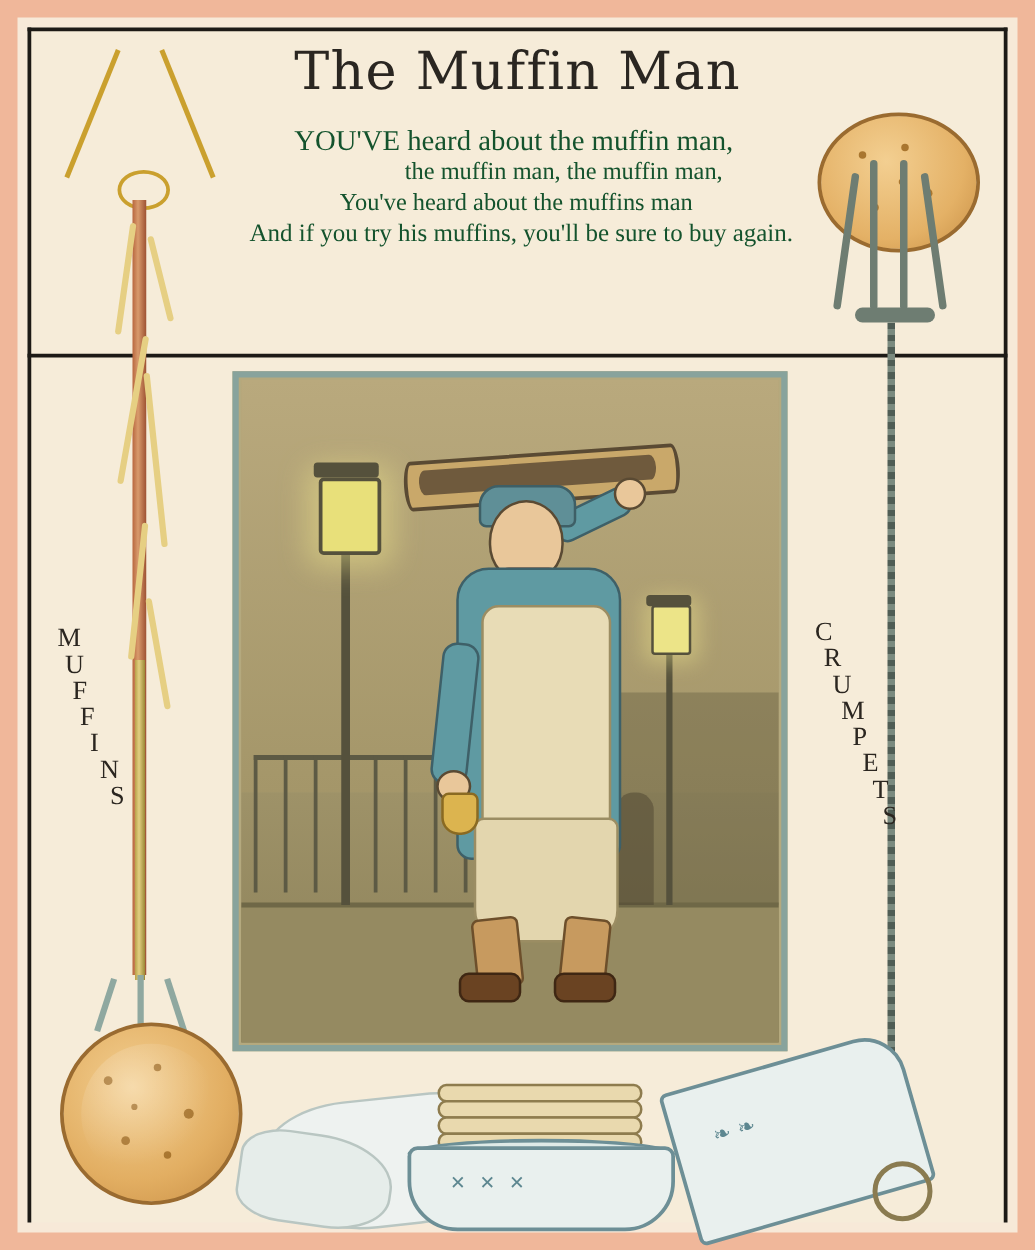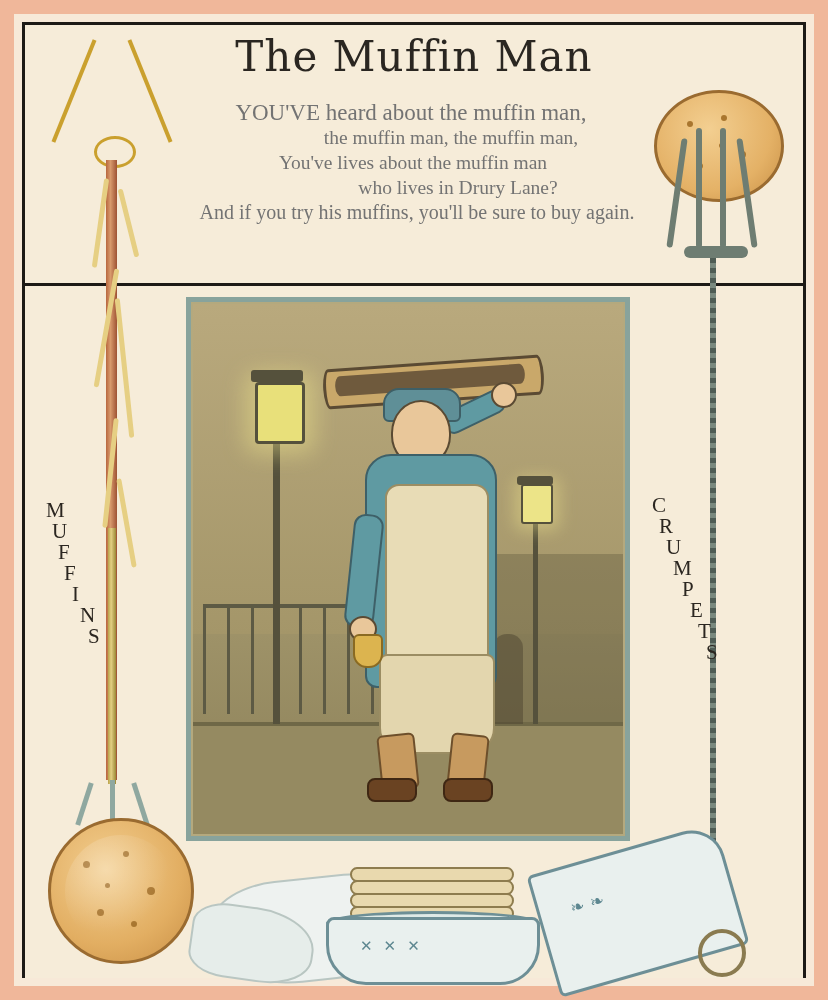--- a/index.html
+++ b/index.html
@@ -27,7 +27,7 @@
 
   
   .verse{position:absolute;left:120px;top:100px;width:600px;
-    color:#737373;font-size:19.5px;line-height:25px;text-align:center;}
+    color:#14532d;font-size:19.5px;line-height:25px;text-align:center;}
   .verse .l{display:block;white-space:pre;}
   .verse .sc{font-size:23px;}
   .l1{text-indent:-18px;}

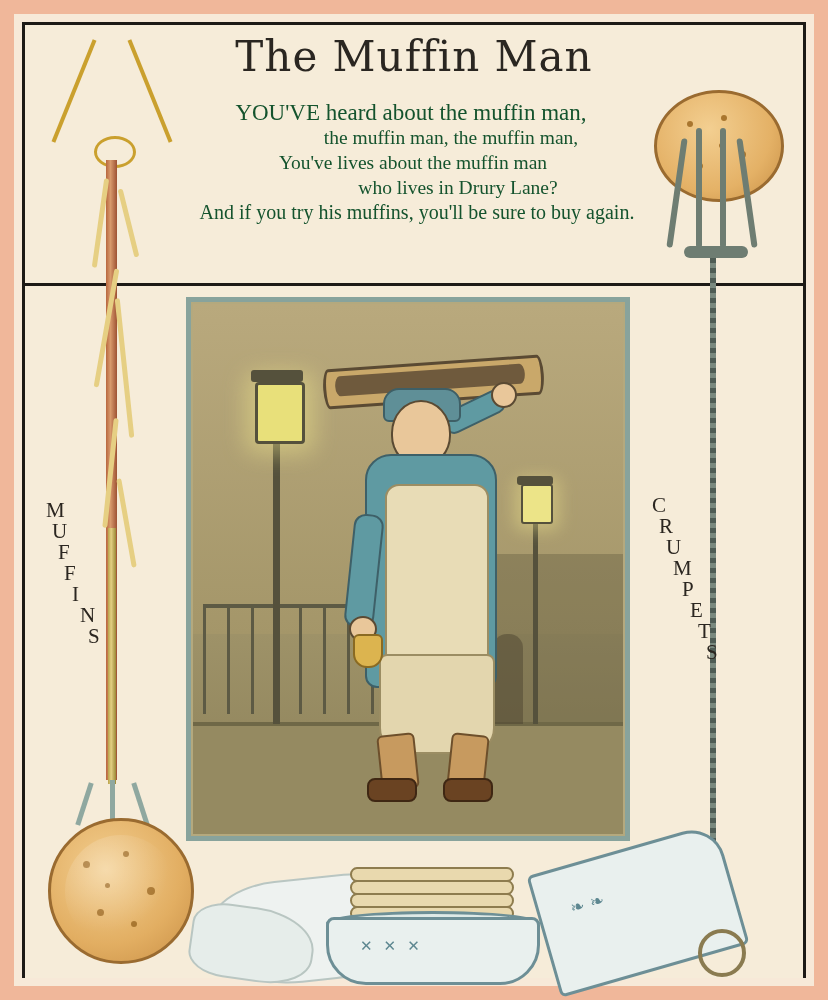--- a/index.html
+++ b/index.html
@@ -202,7 +202,7 @@
   <div class="verse">
     <span class="l l1 sc">YOU'VE heard about the muffin man,</span>
     <span class="l l2">the muffin man, the muffin man,</span>
-    <span class="l l3">You've lives about the muffin man</span>
+    <span class="l l3">You've heard about the muffins man</span>
     <span class="l l4">who lives in Drury Lane?</span>
     <span class="l l7">And if you try his muffins, you'll be sure to buy again.</span>
   </div>

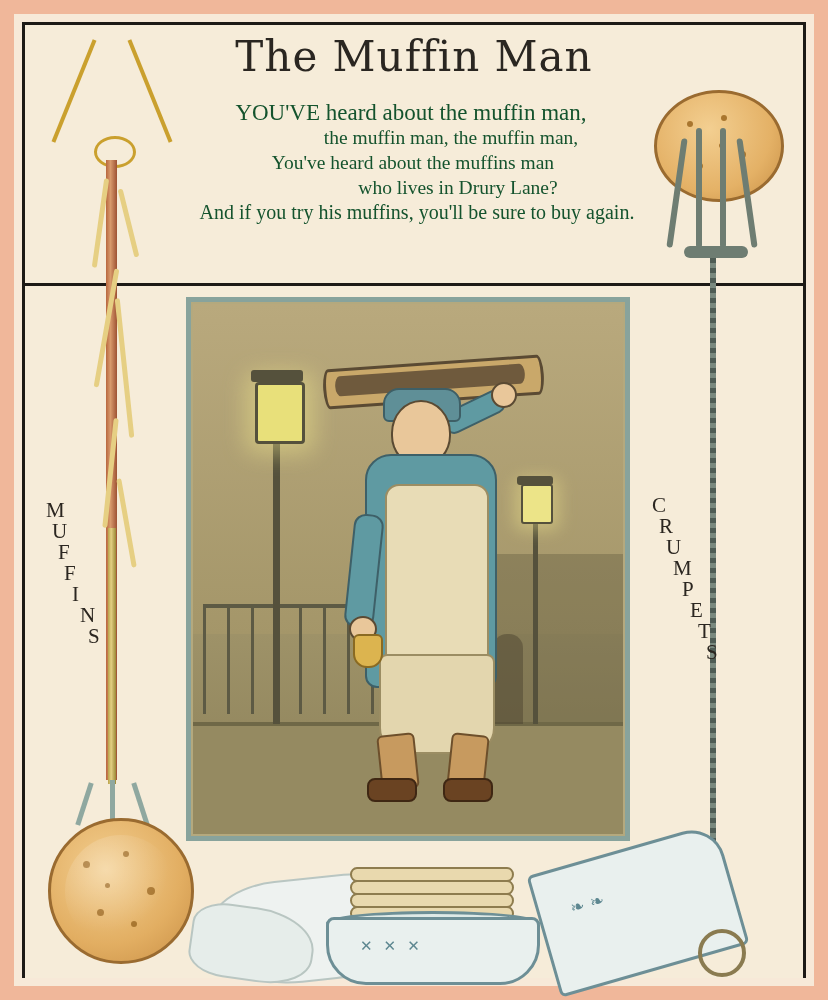--- a/index.html
+++ b/index.html
@@ -203,7 +203,6 @@
     <span class="l l1 sc">YOU'VE heard about the muffin man,</span>
     <span class="l l2">the muffin man, the muffin man,</span>
     <span class="l l3">You've heard about the muffins man</span>
-    <span class="l l4">who lives in Drury Lane?</span>
     <span class="l l7">And if you try his muffins, you'll be sure to buy again.</span>
   </div>
 

